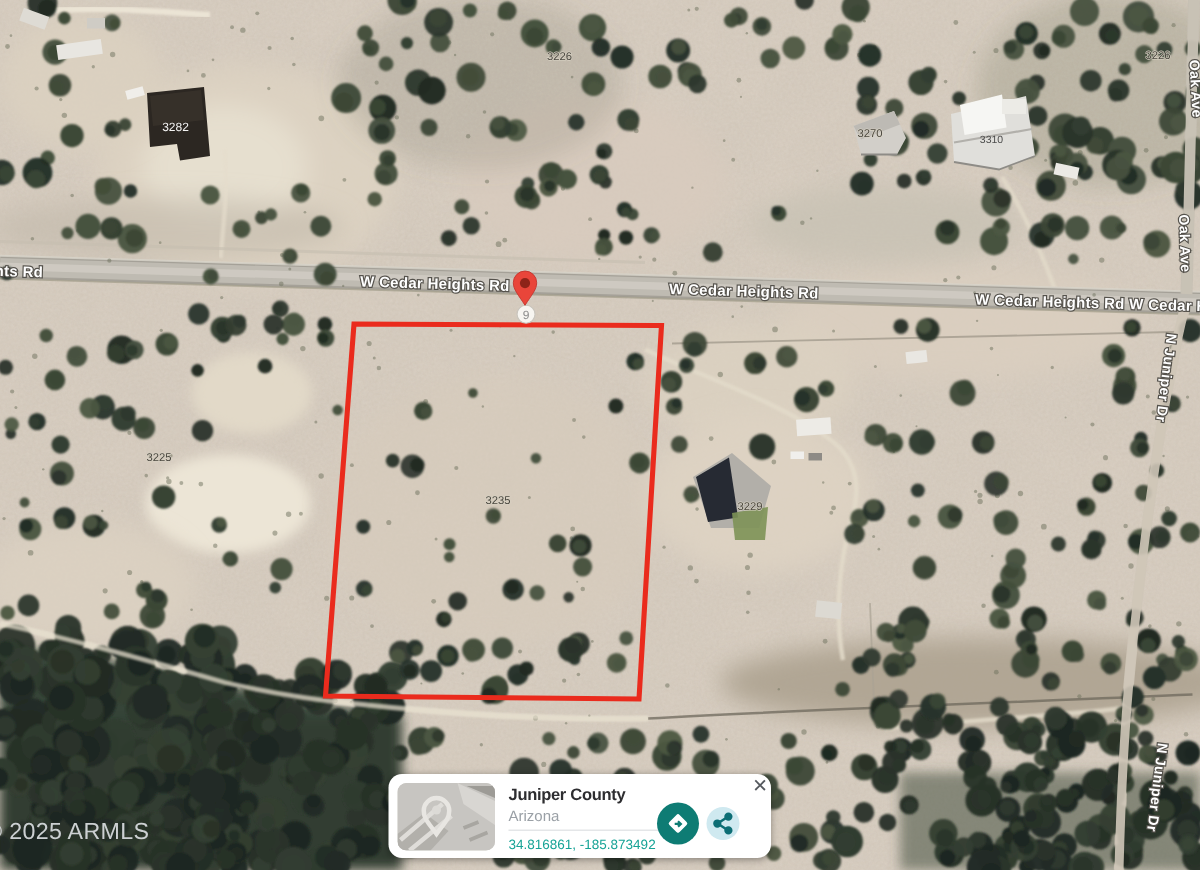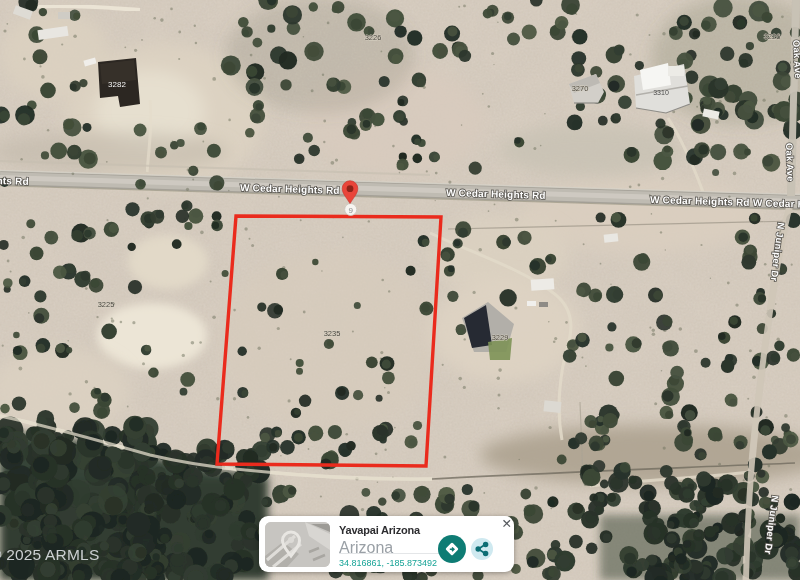--- a/index.html
+++ b/index.html
@@ -1884,7 +1884,7 @@
 </svg>
 </div>
 
-<div class="ctitle">Yavapai Arizona</div>
+<div class="ctitle">Juniper County</div>
 
 <div class="csub">Arizona</div>
 

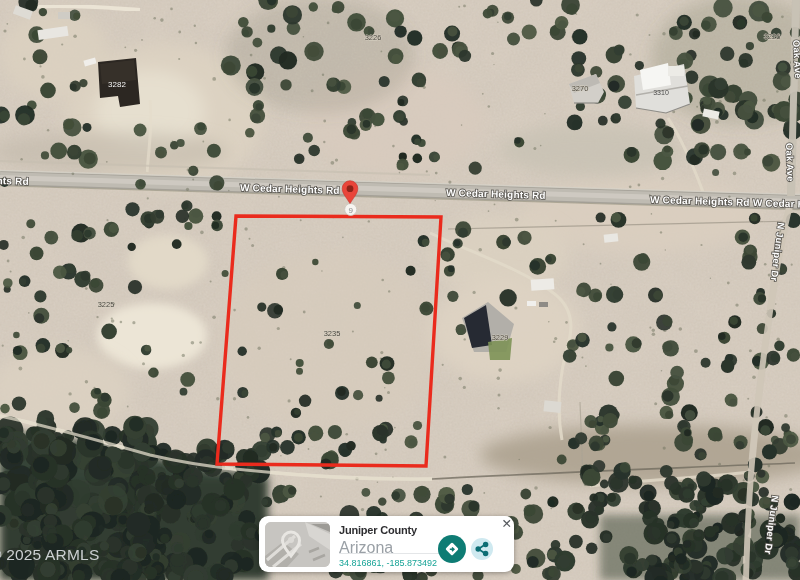--- a/index.html
+++ b/index.html
@@ -9,7 +9,7 @@
 .card{position:absolute;left:259px;top:516px;width:255px;height:56px;background:#fff;border-radius:9px;box-shadow:0 1px 5px rgba(0,0,0,.35);}
 .thumb{position:absolute;left:6px;top:6px;width:65px;height:45px;border-radius:6px;overflow:hidden;background:#ccc9c4;}
 .ctitle{position:absolute;left:80px;top:8px;font-size:11px;font-weight:bold;color:#2d2d30;letter-spacing:-0.2px;}
-.csub{position:absolute;left:80px;top:23px;font-size:16px;color:#9aa0a6;}
+.csub{position:absolute;left:80px;top:23px;font-size:10px;color:#9aa0a6;}
 .cdiv{position:absolute;left:80px;top:37px;width:106px;height:1px;background:#e4e6e8;}
 .ccoord{position:absolute;left:80px;top:42px;font-size:9px;color:#16a396;letter-spacing:0px;}
 .cbtn1{position:absolute;left:179px;top:19px;width:28px;height:28px;border-radius:50%;background:#0e7c74;}

